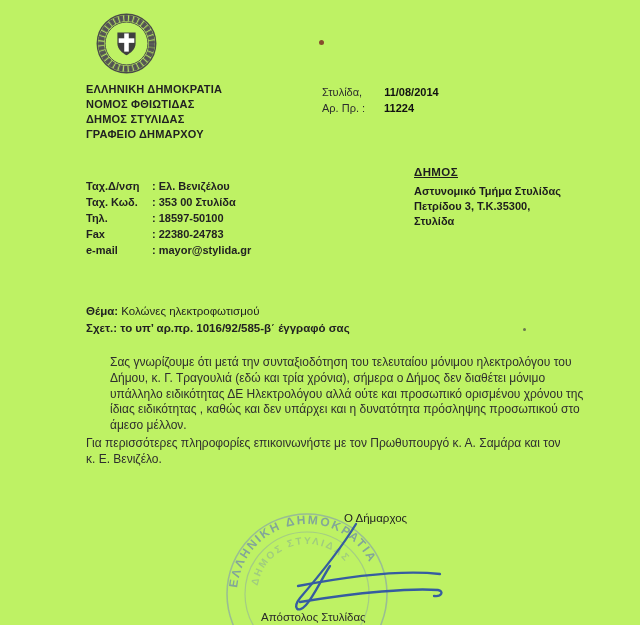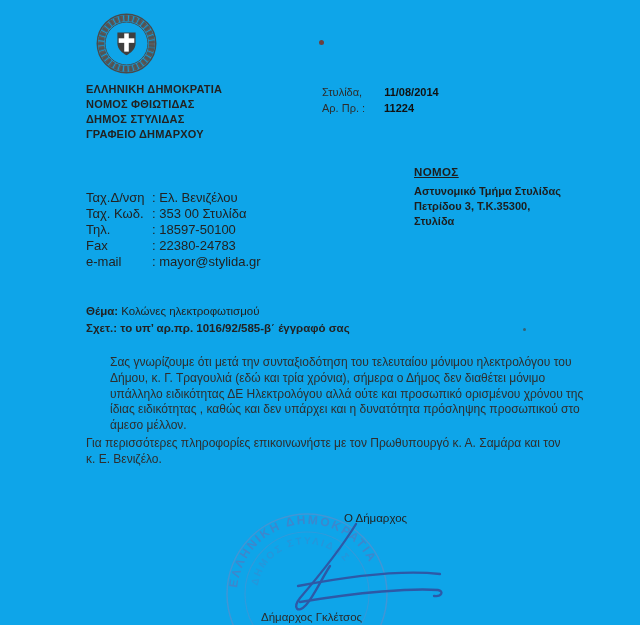--- a/index.html
+++ b/index.html
@@ -6,7 +6,7 @@
   body { background:#ffffff; font-family:"Liberation Sans", sans-serif; }
   .page {
     position:relative; width:640px; height:625px; margin:0 auto;
-    background:#0ea5e9; overflow:hidden; color:#2d2d2d;
+    background:#bef264; overflow:hidden; color:#2d2d2d;
   }
   .abs { position:absolute; }
 

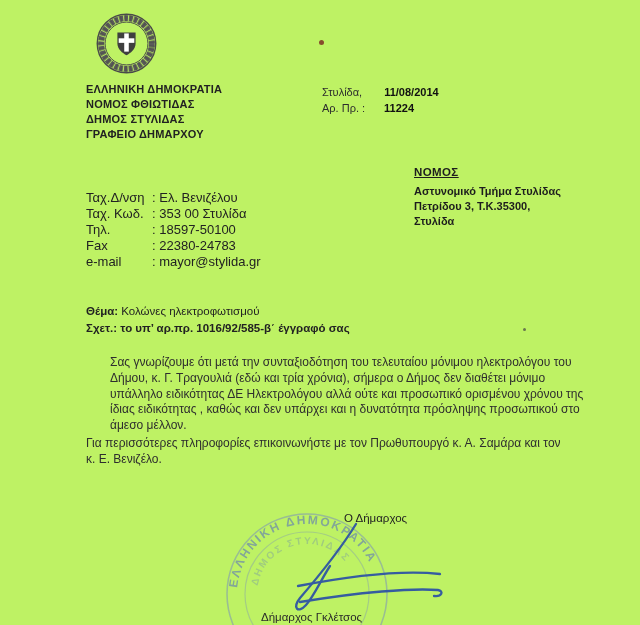--- a/index.html
+++ b/index.html
@@ -85,7 +85,7 @@
   </div>
 
   <div class="abs recipient-block">
-    <div class="pros-heading">ΝΟΜΟΣ</div>
+    <div class="pros-heading">ΔΗΜΟΣ</div>
     <div>Αστυνομικό Τμήμα Στυλίδας</div>
     <div>Πετρίδου 3, Τ.Κ.35300,</div>
     <div>Στυλίδα</div>

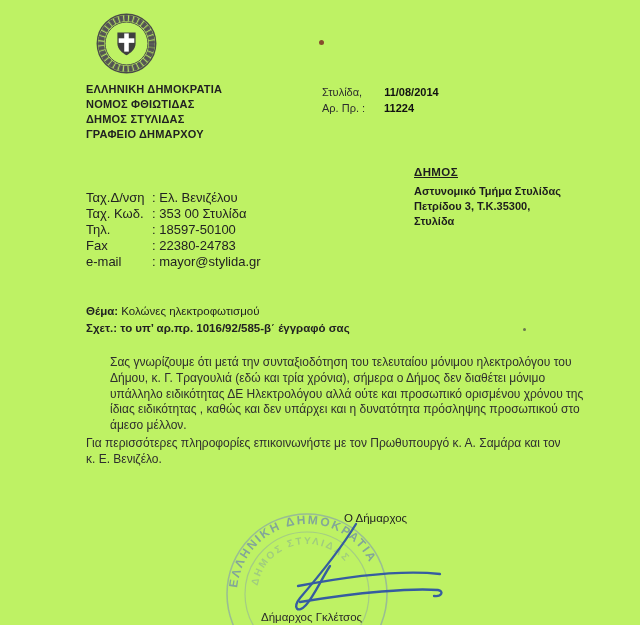--- a/index.html
+++ b/index.html
@@ -21,7 +21,7 @@
   .date-block b { color:#111;margin-left:19px; }
 
   
-  .contact-block { left:86px; top:178px; font-size:13px; font-weight:400; line-height:16px; color:#222;margin-top:12px; }
+  .contact-block { left:86px; top:178px; font-size:11px; font-weight:700; line-height:16px; color:#222; }
   .c-label { display:inline-block; width:66px; }
 
   

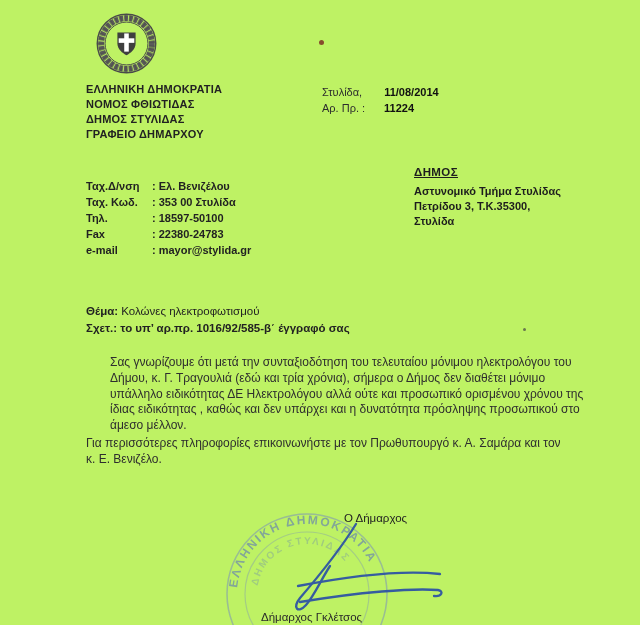--- a/index.html
+++ b/index.html
@@ -121,7 +121,7 @@
   </svg>
 
   <div class="abs sig-title">Ο Δήμαρχος</div>
-  <div class="abs sig-name">Δήμαρχος Γκλέτσος</div>
+  <div class="abs sig-name">Απόστολος Στυλίδας</div>
 
   <div class="abs dot dot-red"></div>
   <div class="abs dot dot-gray"></div>

